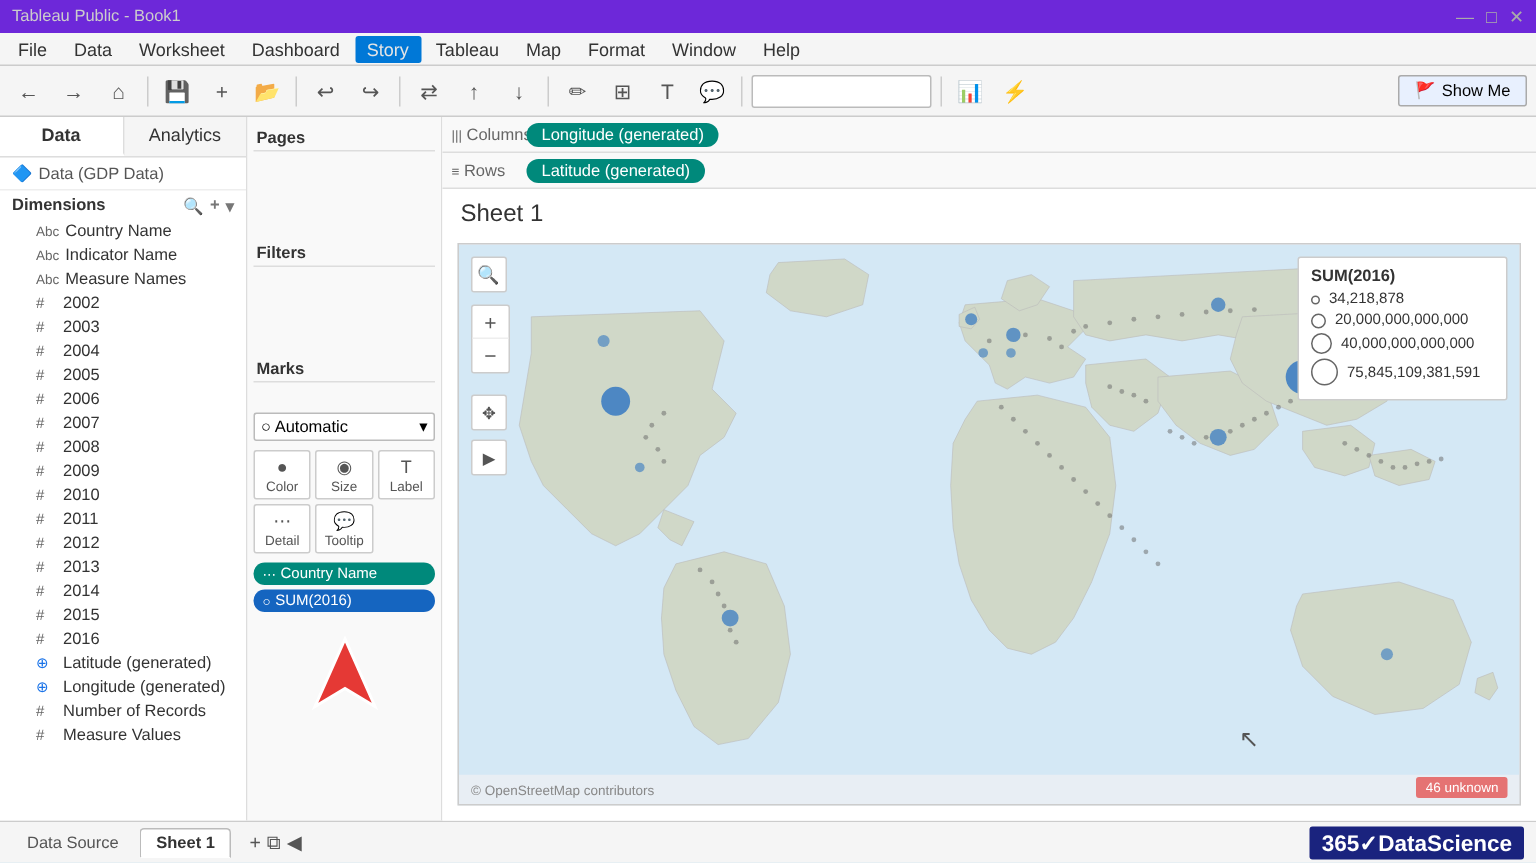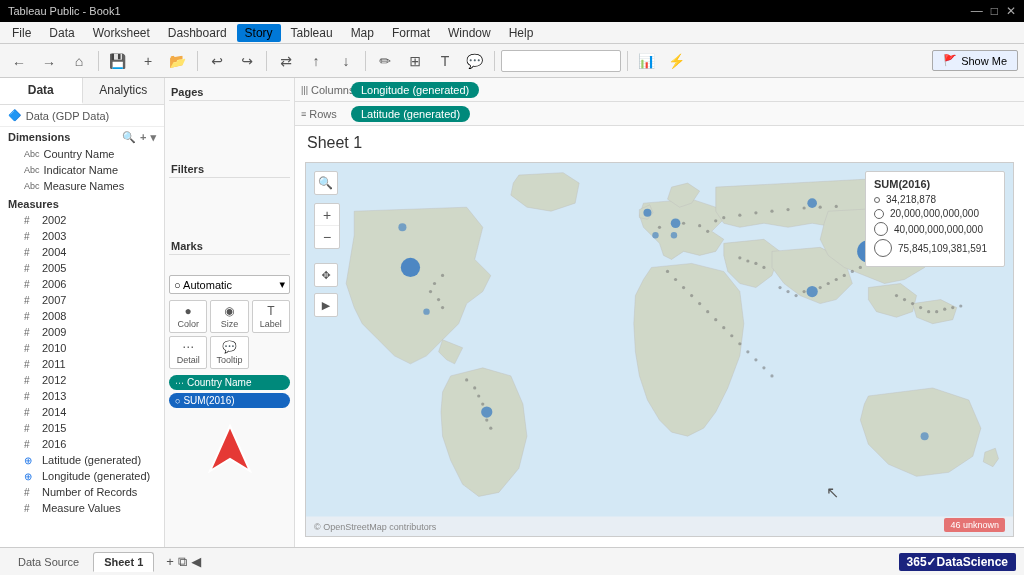--- a/index.html
+++ b/index.html
@@ -7,7 +7,7 @@
 
     
     #titlebar {
-      background: #000000;
+      background: #6d28d9;
       color: #ccc;
       height: 22px;
       display: flex;

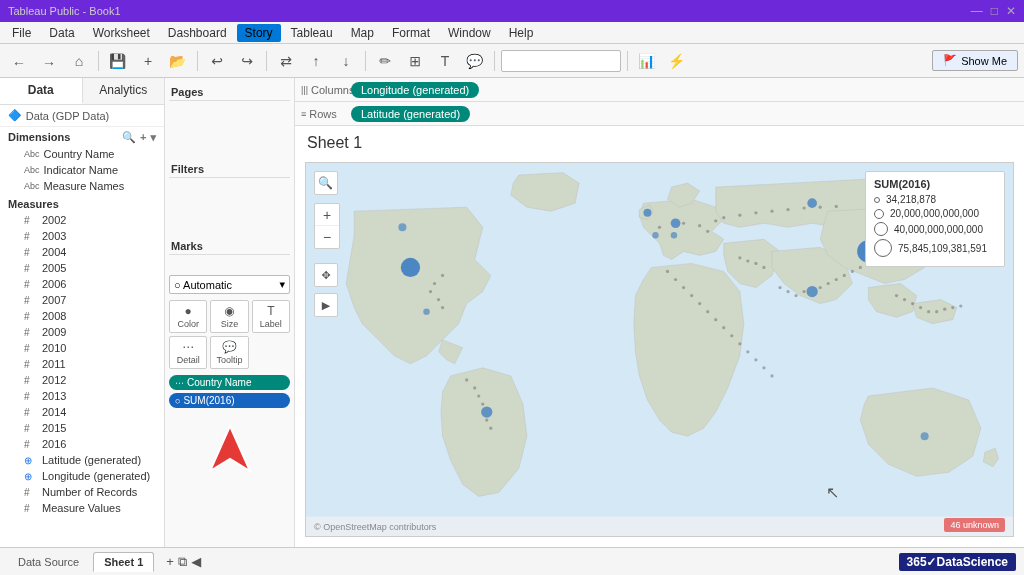--- a/index.html
+++ b/index.html
@@ -36,7 +36,7 @@
       color: #333;
       border-radius: 2px;
     }
-    .menu-item.active { background: #0078d7; color: #000000; }
+    .menu-item.active { background: #0078d7; color: #e5e5e5; }
 
     
     #toolbar {

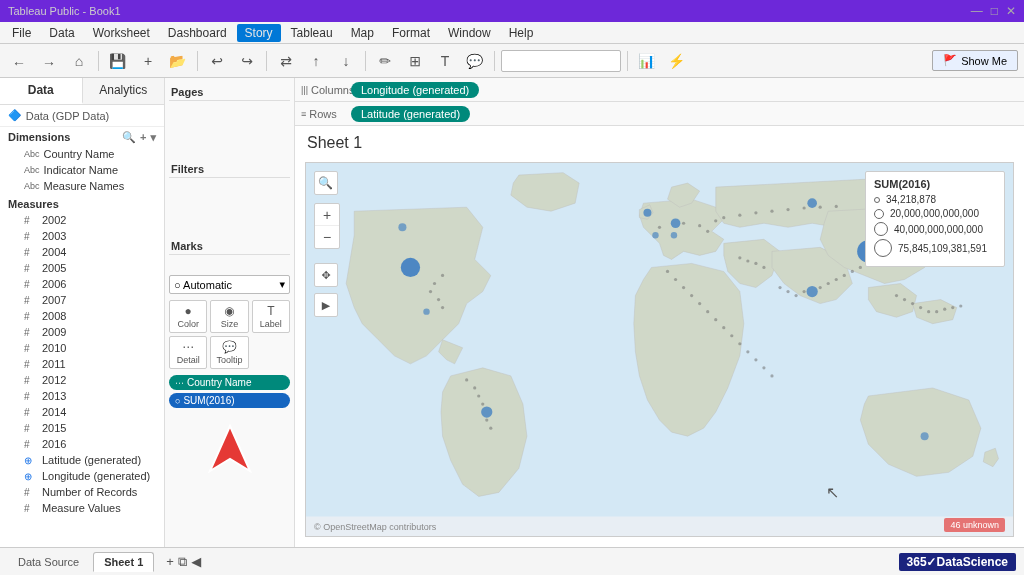--- a/index.html
+++ b/index.html
@@ -573,9 +573,6 @@
       </div>
     </div>
 
-    <div class="section-header">
-      <span>Measures</span>
-    </div>
     <div class="field-list">
       <div class="field-item">
           <span class="field-icon hash">#</span>

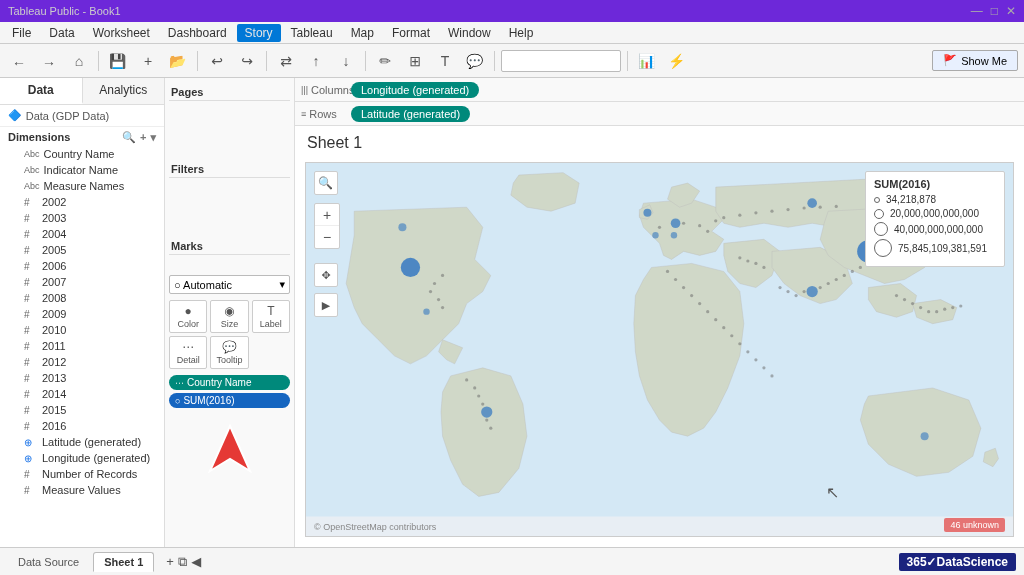--- a/index.html
+++ b/index.html
@@ -468,7 +468,7 @@
       background: #1a237e;
       color: white;
       padding: 2px 8px;
-      font-size: 12px;
+      font-size: 15px;
       font-weight: bold;
       border-radius: 2px;
       display: flex;

